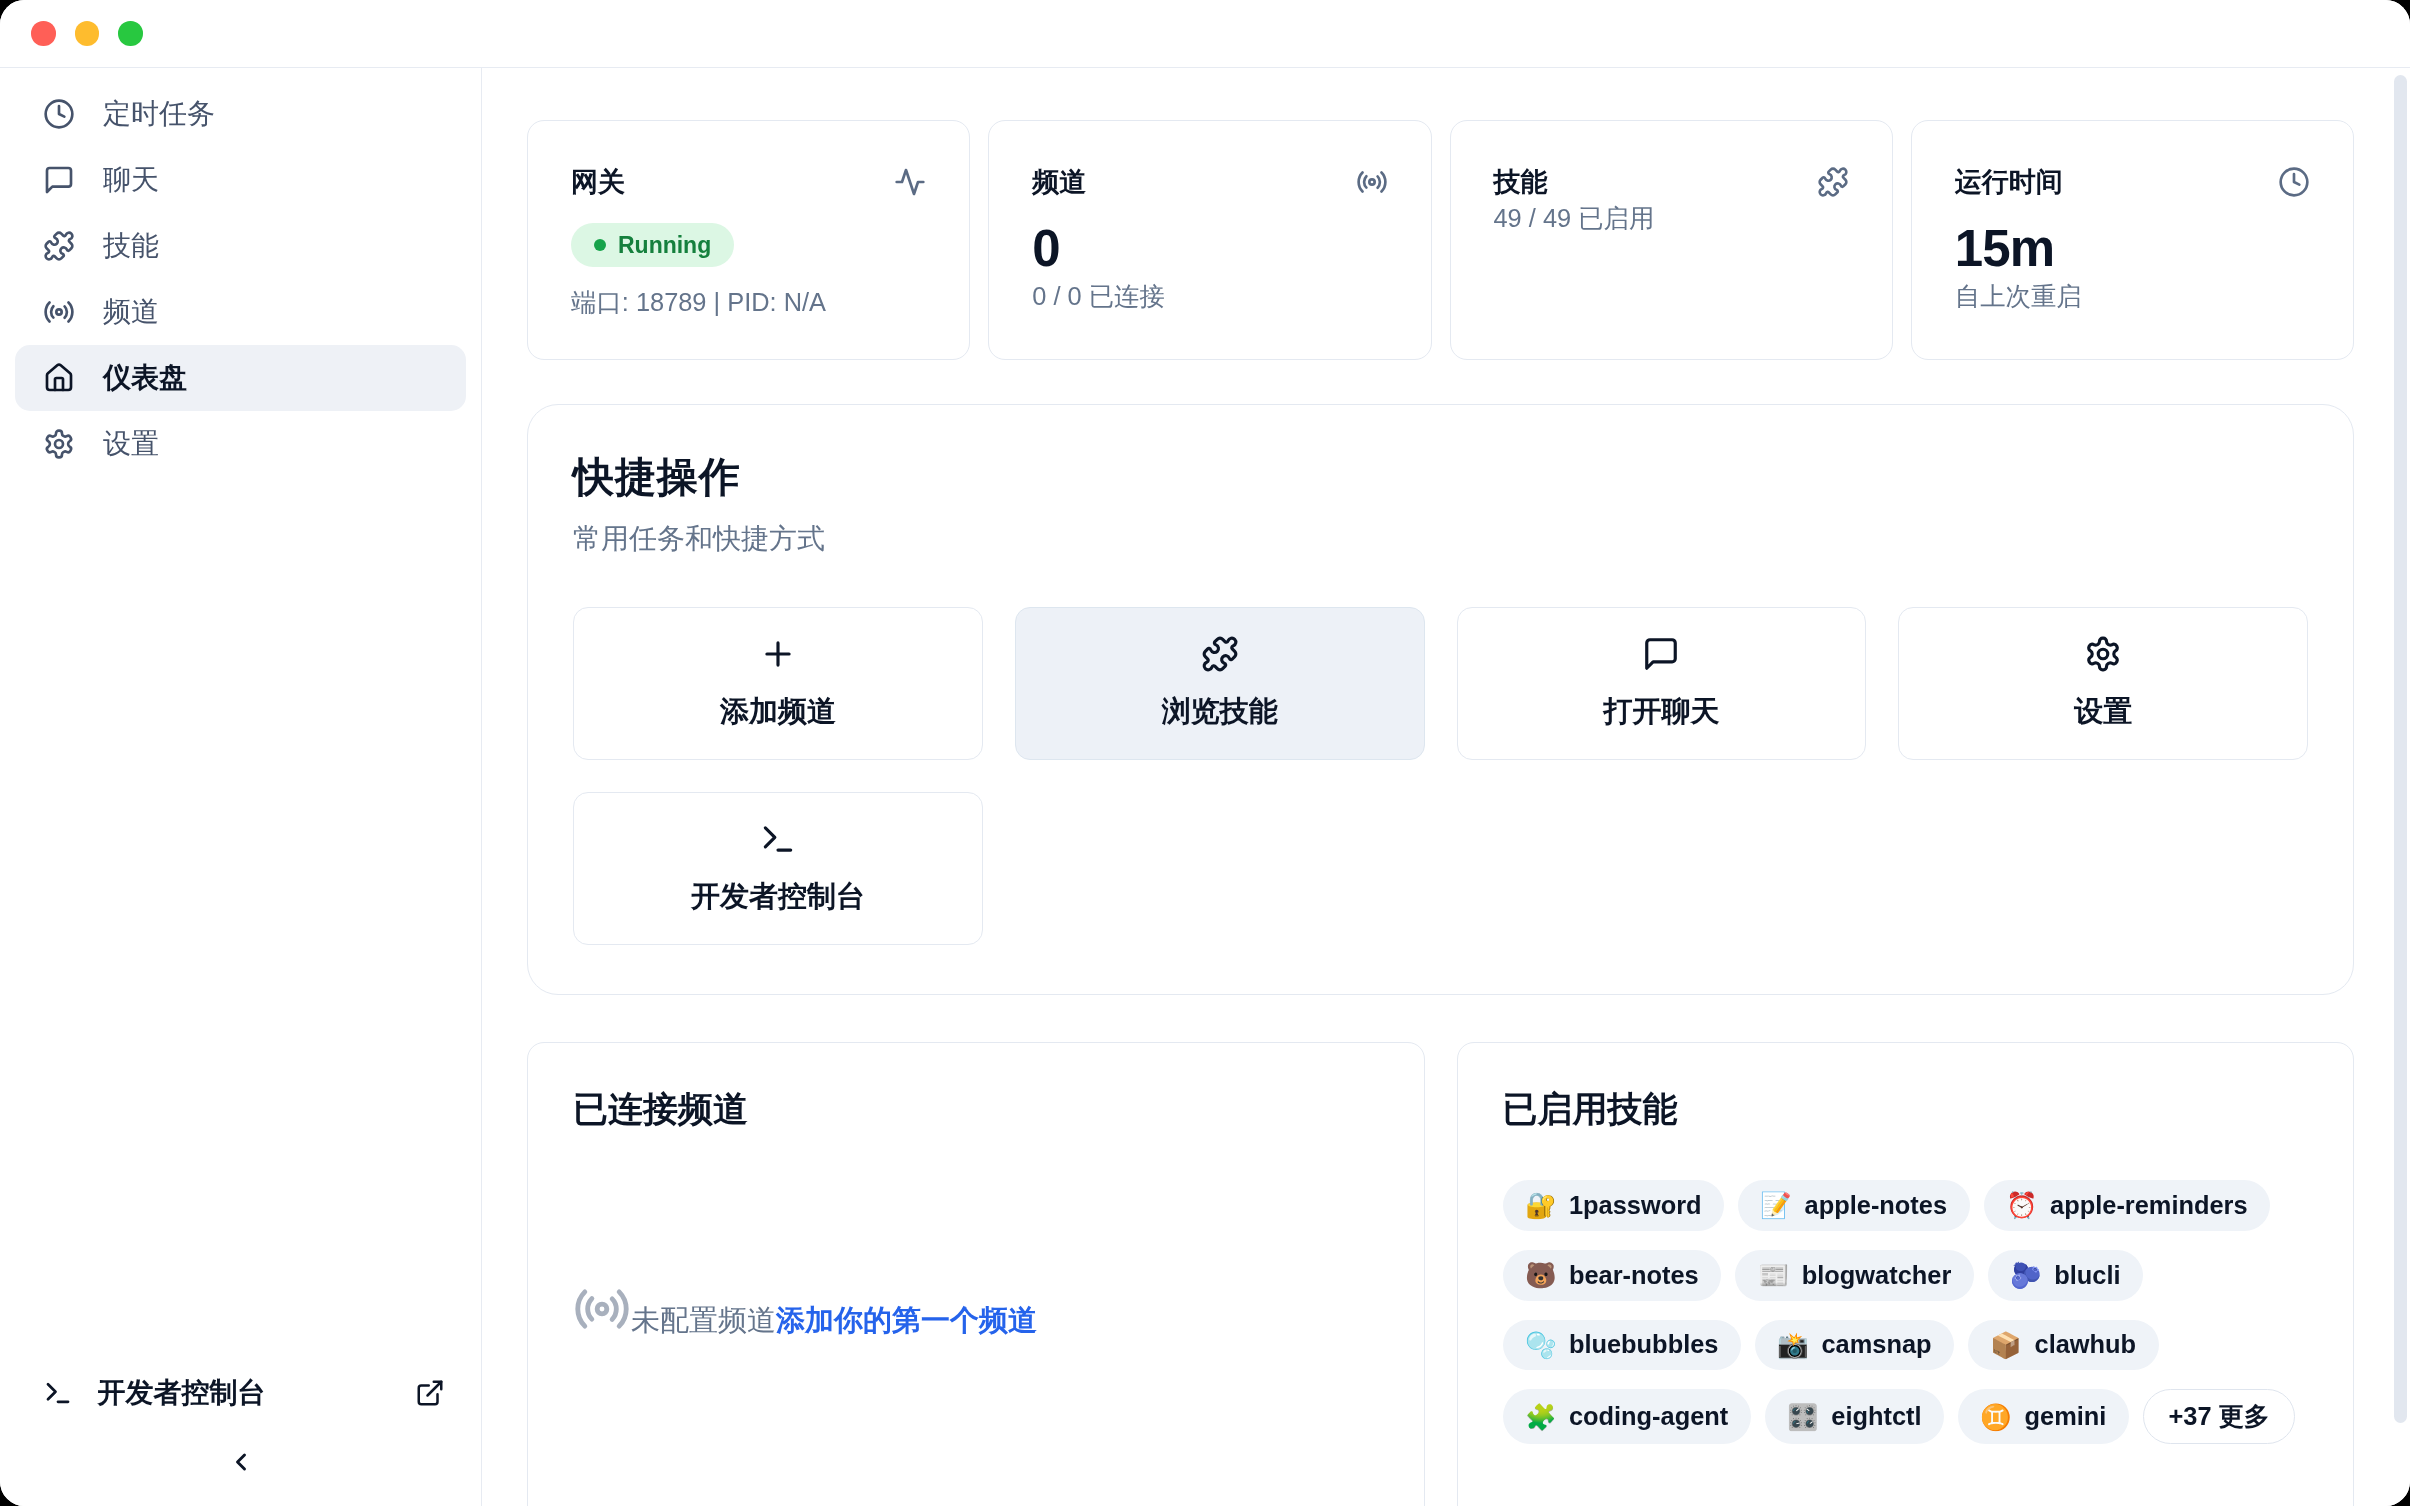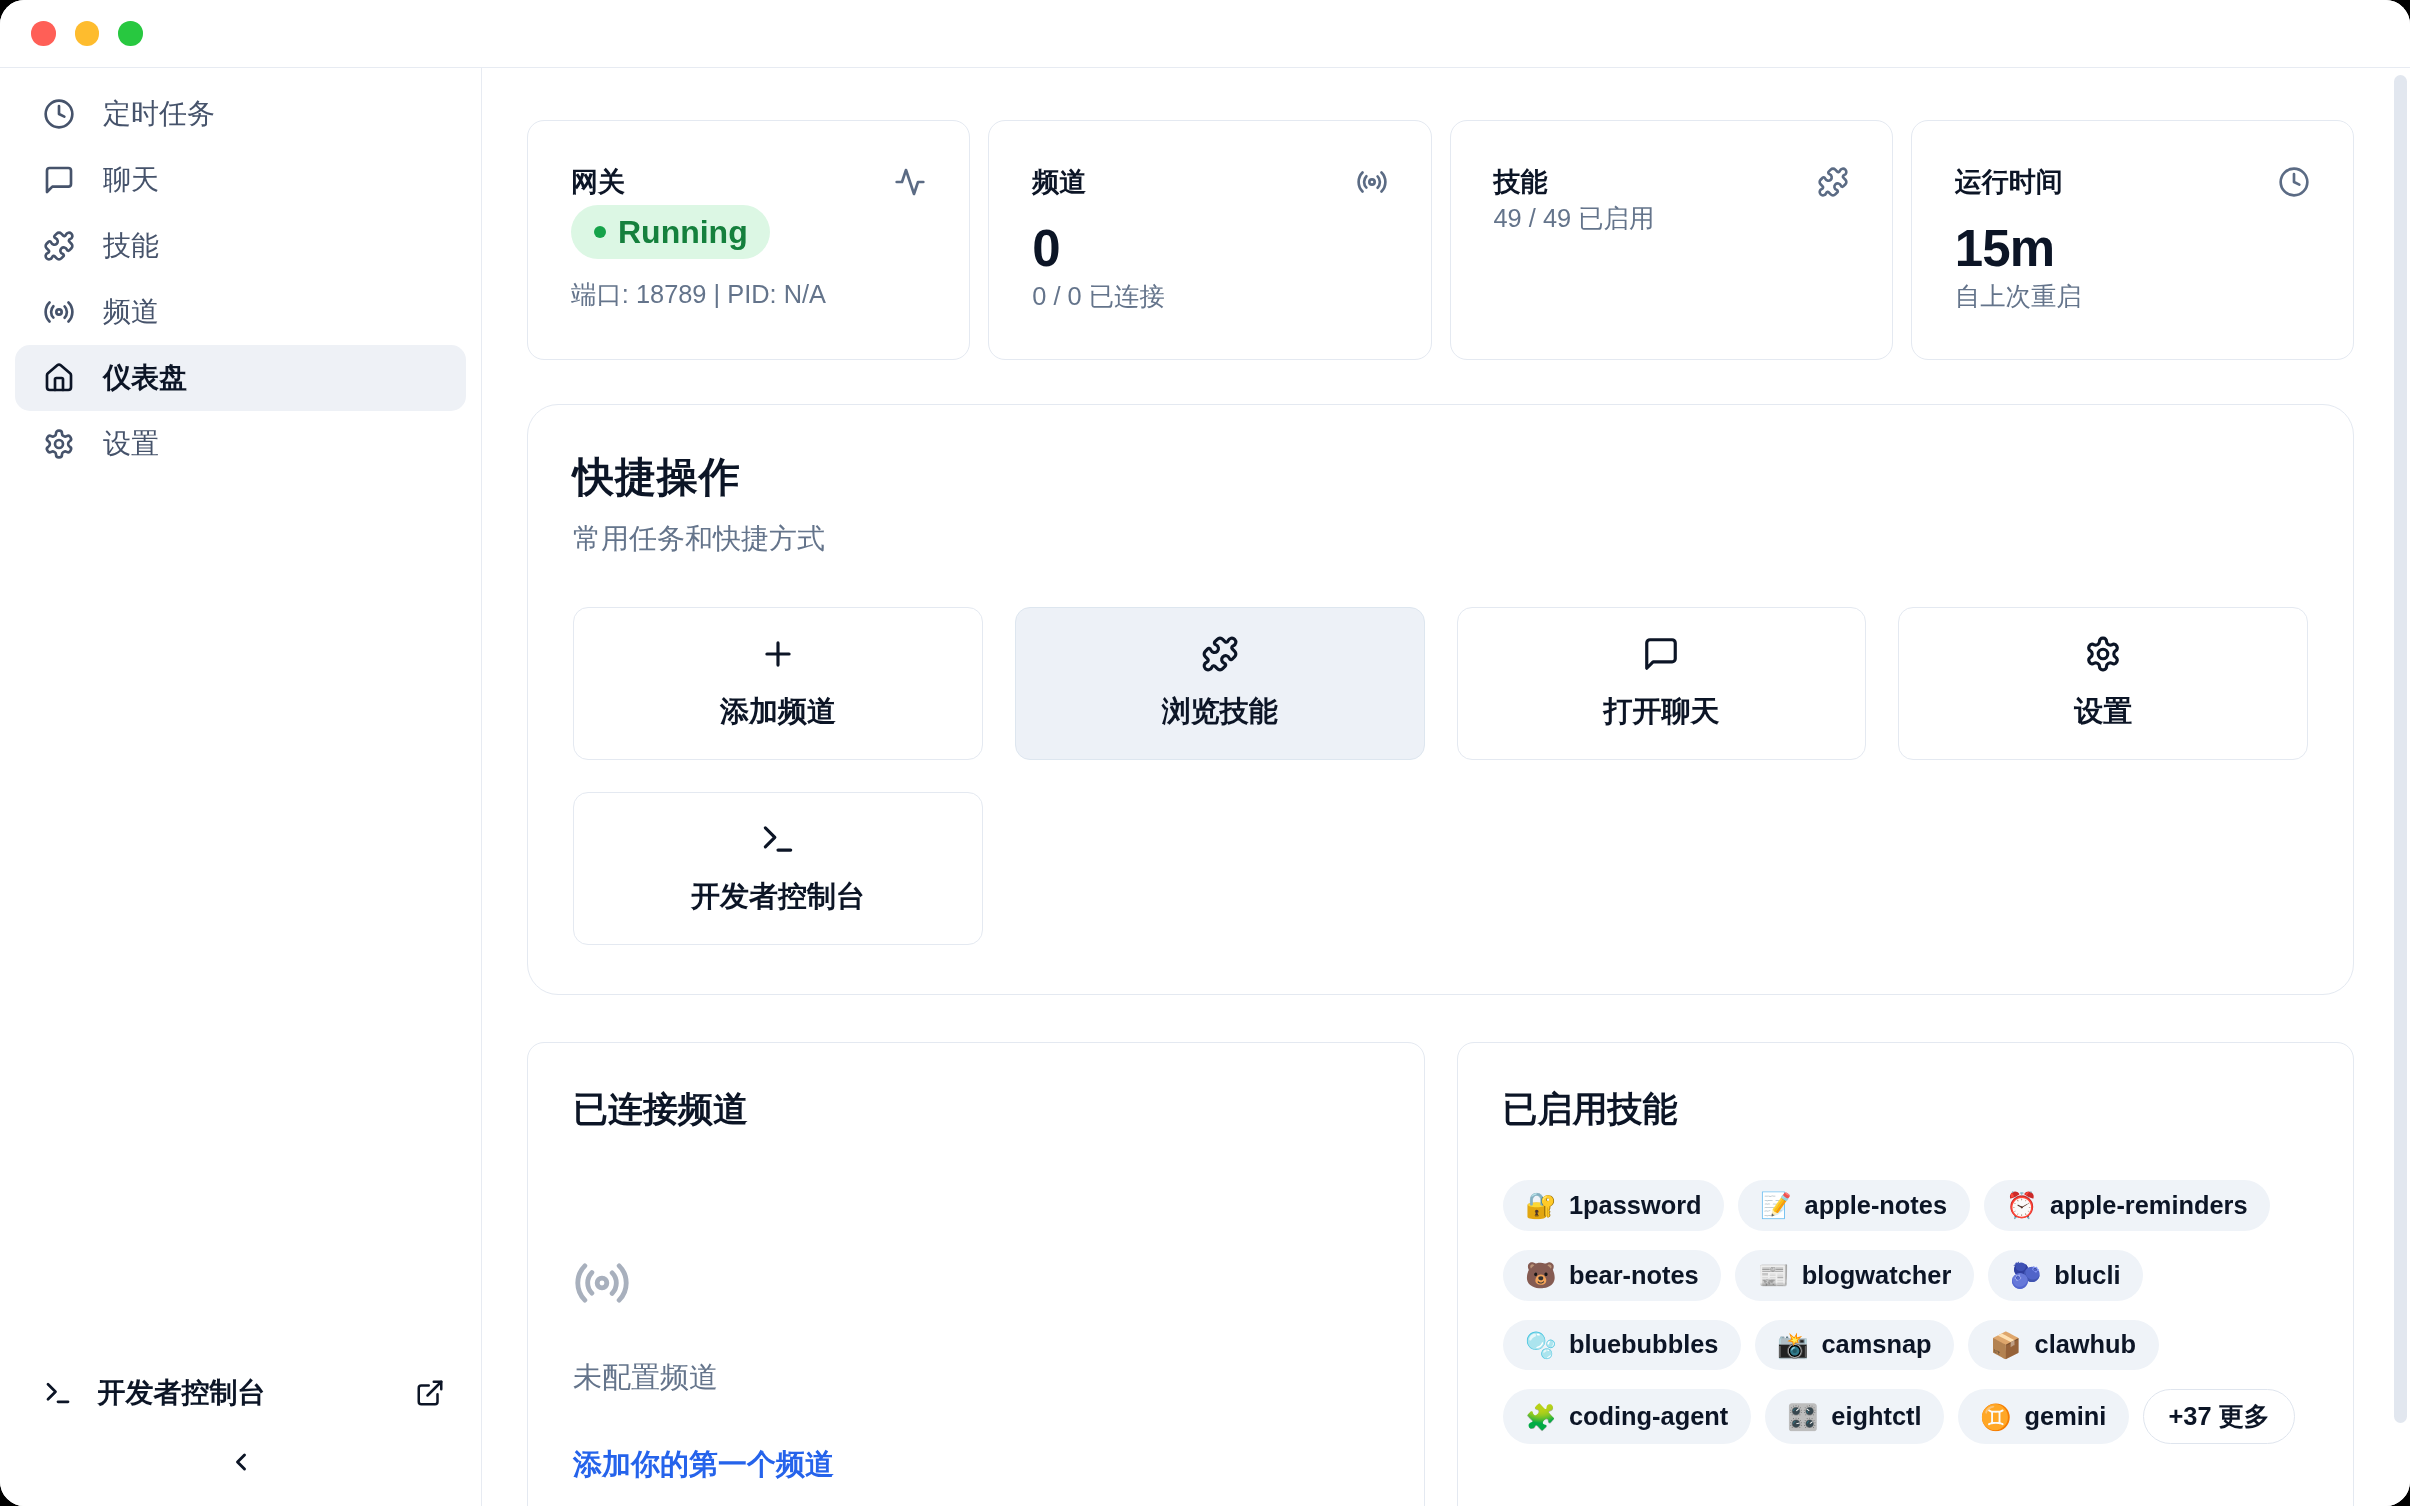--- a/index.html
+++ b/index.html
@@ -83,9 +83,9 @@
   .badge {
     display: inline-flex; align-items: center; gap: 12.2px;
     background: var(--running_badge_bg); color: var(--running_badge_text);
-    font-size: 32px; font-weight: 700;
+    font-size: 23px; font-weight: 700;
     padding: 8.5px 22.6px; border-radius: 941px;
-    margin-top: 5px;
+    margin-top: 23px;
   }
   .badge .dot { width: 12.2px; height: 12.2px; border-radius: 50%; background: var(--running_dot); }
   .badge + .stat-sub { margin-top: 19px; }

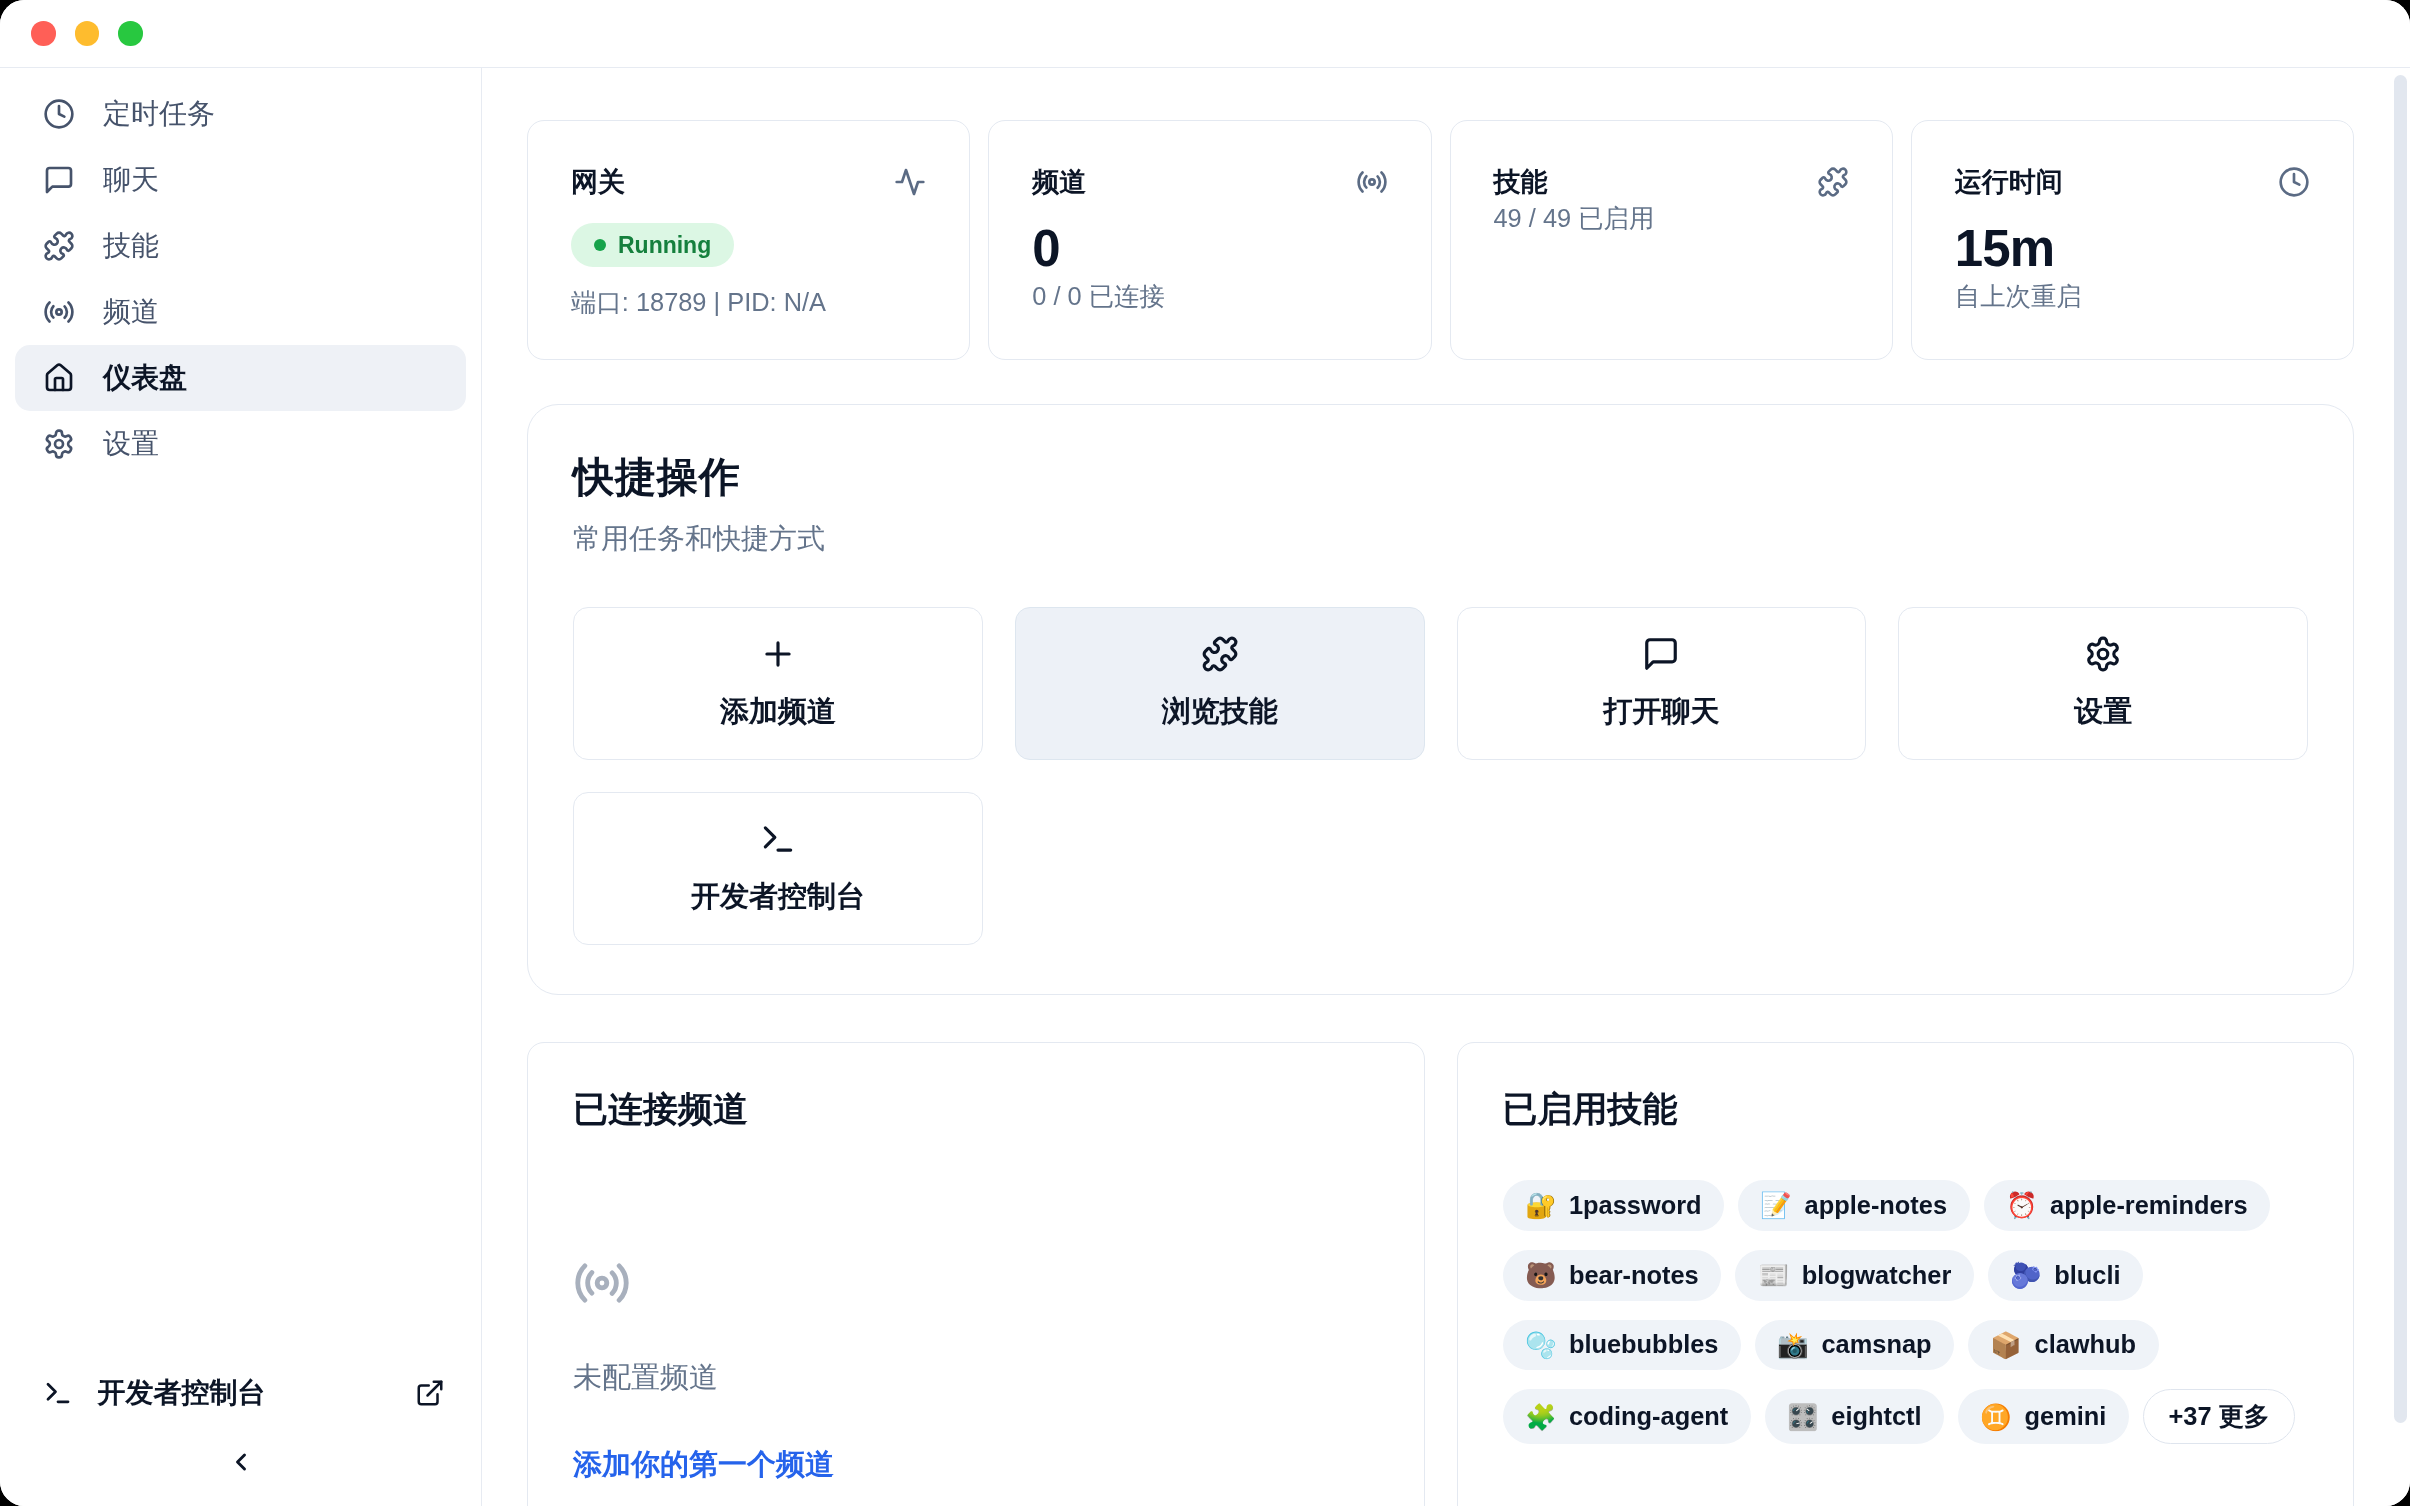--- a/index.html
+++ b/index.html
@@ -120,7 +120,7 @@
     background: #fff;
   }
   .panel-title { font-size: 35px; font-weight: 700; }
-  .empty { display: flex; flex-direction: column; align-items: flex-start; margin-top: 121px; }
+  .empty { display: flex; flex-direction: row; align-items: flex-end; margin-top: 121px; }
   .empty svg { width: 58px; height: 58px; color: #a8b0bd; }
   .empty-text { font-size: 29px; color: #64748b; margin-top: 43px; }
   .empty-link { font-size: 29px; font-weight: 600; color: var(--accent_blue); margin-top: 47px; }

